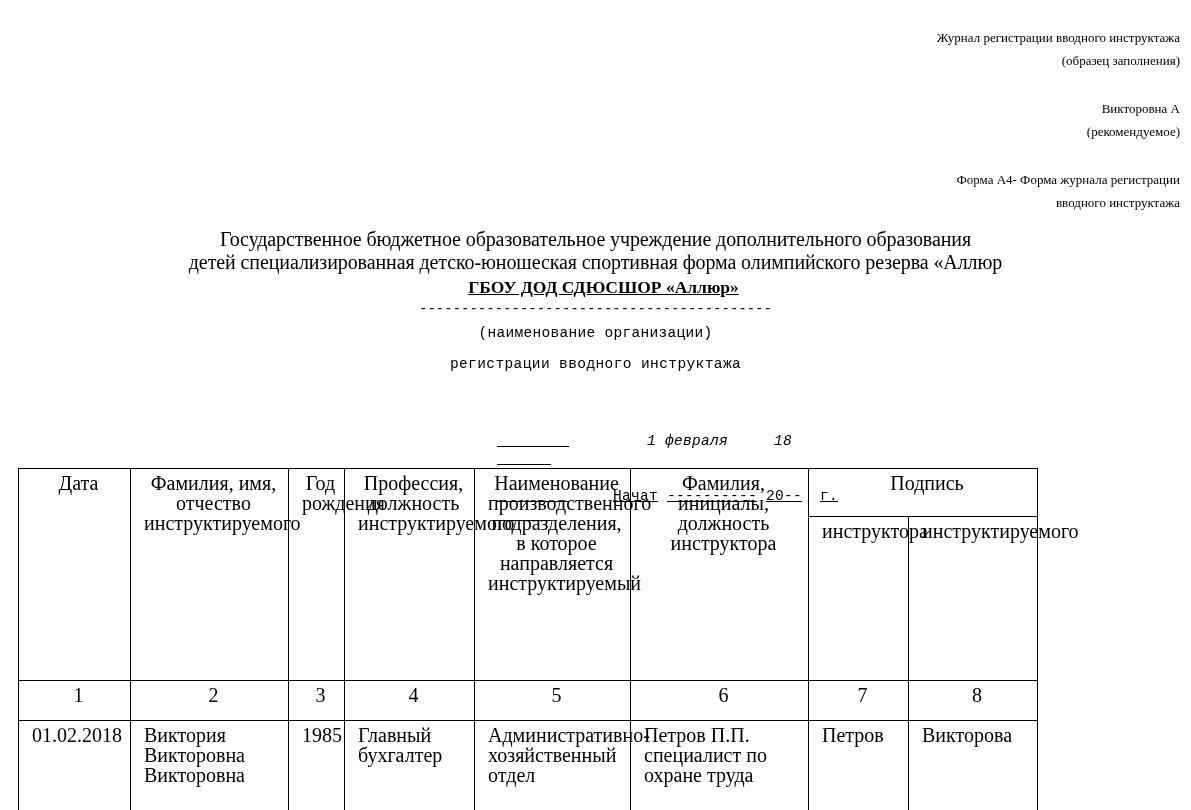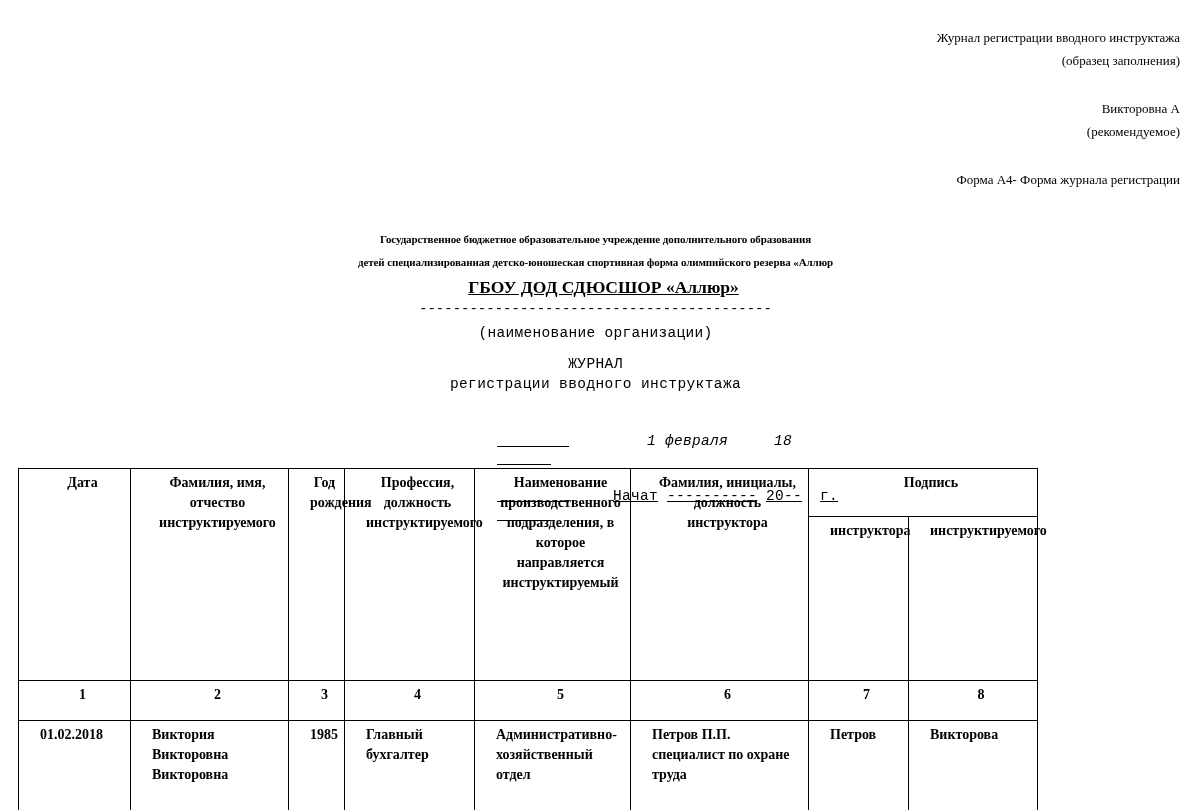--- a/index.html
+++ b/index.html
@@ -169,6 +169,7 @@
     <div class="gap-2"></div>
     <div class="grp">
       <div>Форма А4- Форма журнала регистрации</div>
+      <div>вводного инструктажа</div>
     </div>
   </div>
 

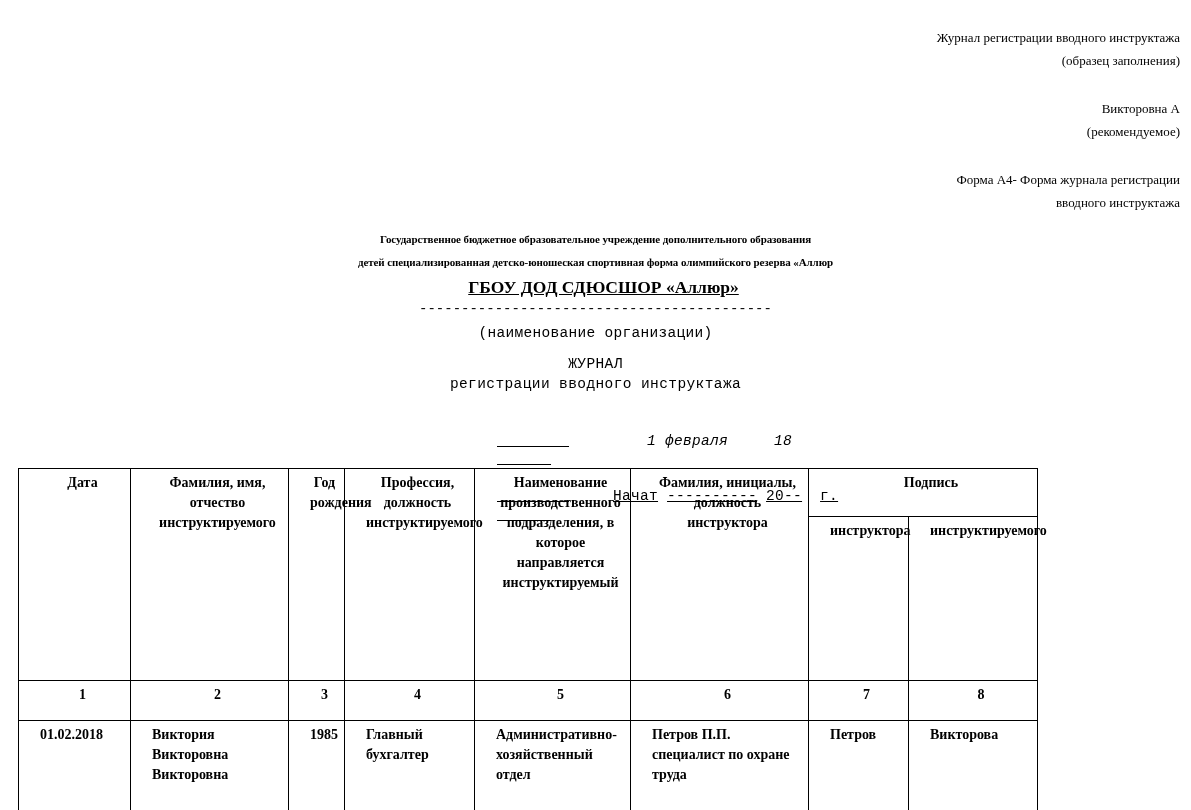--- a/index.html
+++ b/index.html
@@ -46,8 +46,8 @@
     text-align: center;
   }
   .org-line {
-    font-weight: bold;
-    font-size: 11px;
+    font-weight: normal;
+    font-size: 20px;
     line-height: 23px;
     letter-spacing: -0.1px;
   }

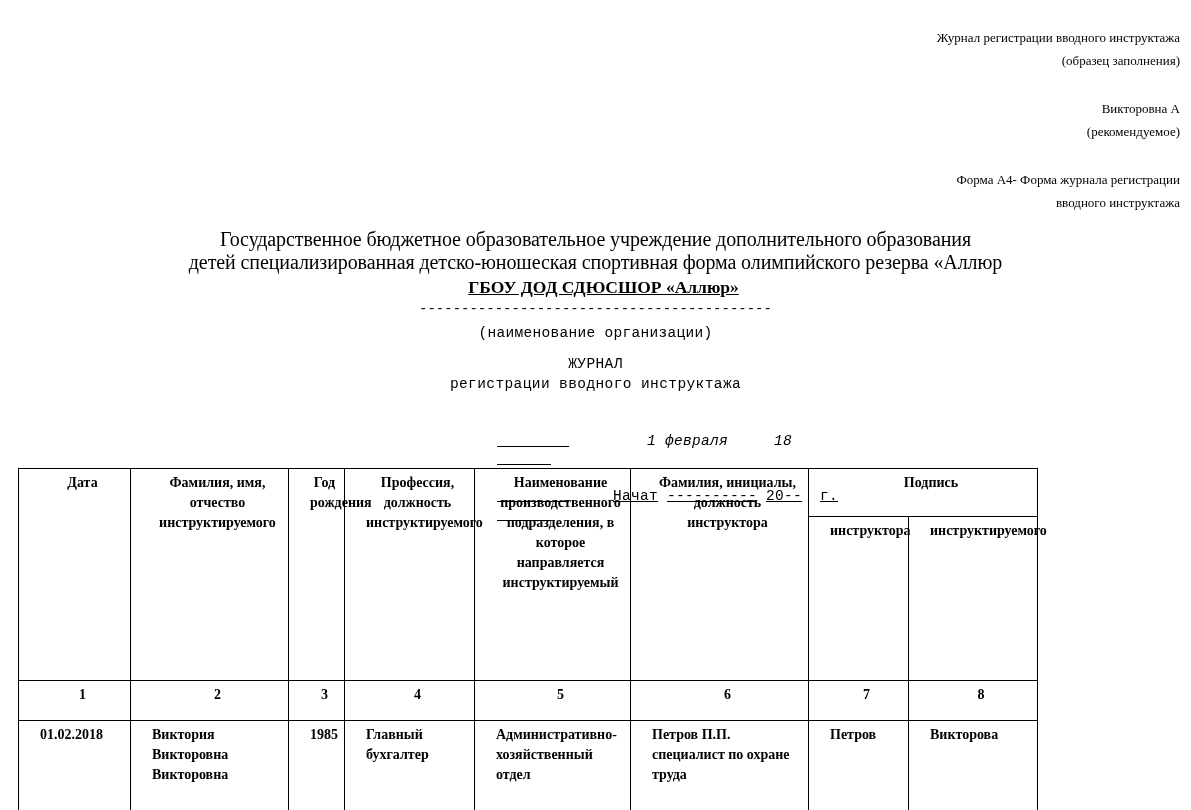--- a/index.html
+++ b/index.html
@@ -184,7 +184,6 @@
   </div>
 
   <div class="journal-block">
-    <div>ЖУРНАЛ</div>
     <div>регистрации  вводного  инструктажа</div>
   </div>
 

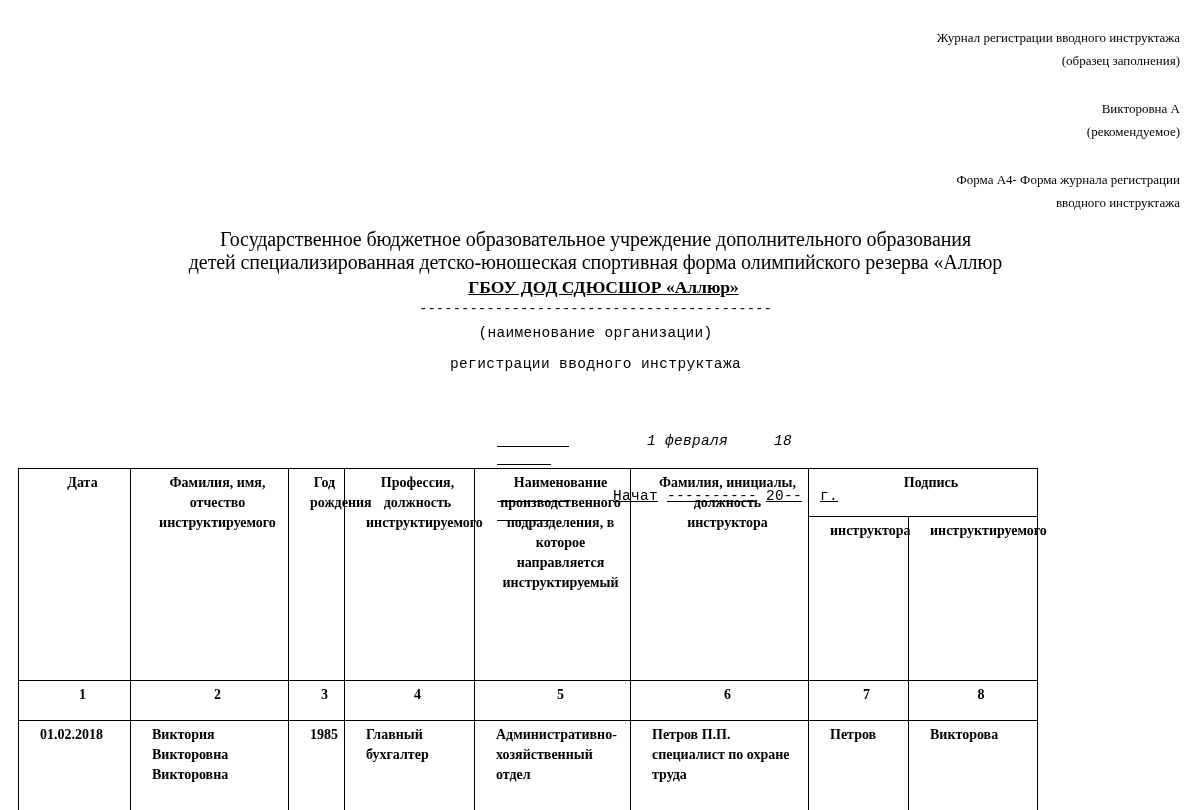--- a/index.html
+++ b/index.html
@@ -125,10 +125,10 @@
   }
   table.reg td, table.reg th {
     border: 1px solid #000000;
-    font-weight: bold;
+    font-weight: normal;
     vertical-align: top;
-    padding: 4px 5px 3px 21px;
-    font-size: 14px;
+    padding: 4px 5px 3px 13px;
+    font-size: 20px;
     line-height: 20px;
   }
   table.reg th {

